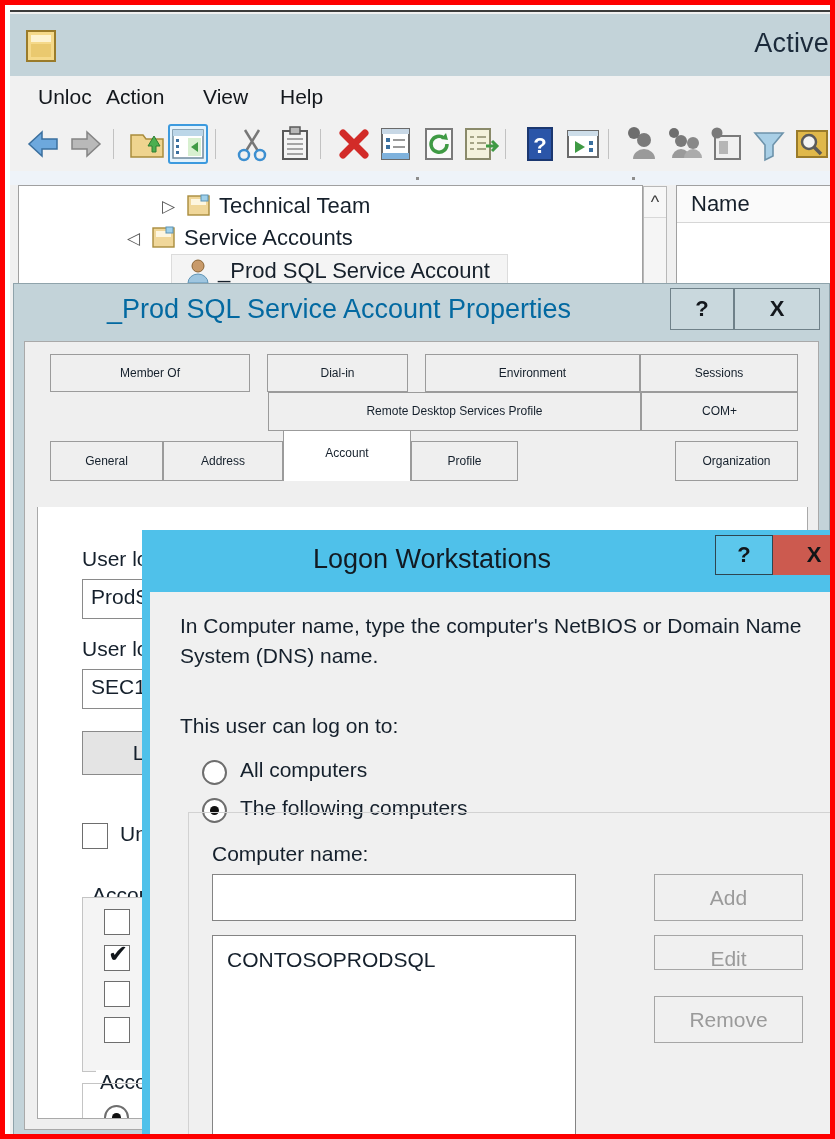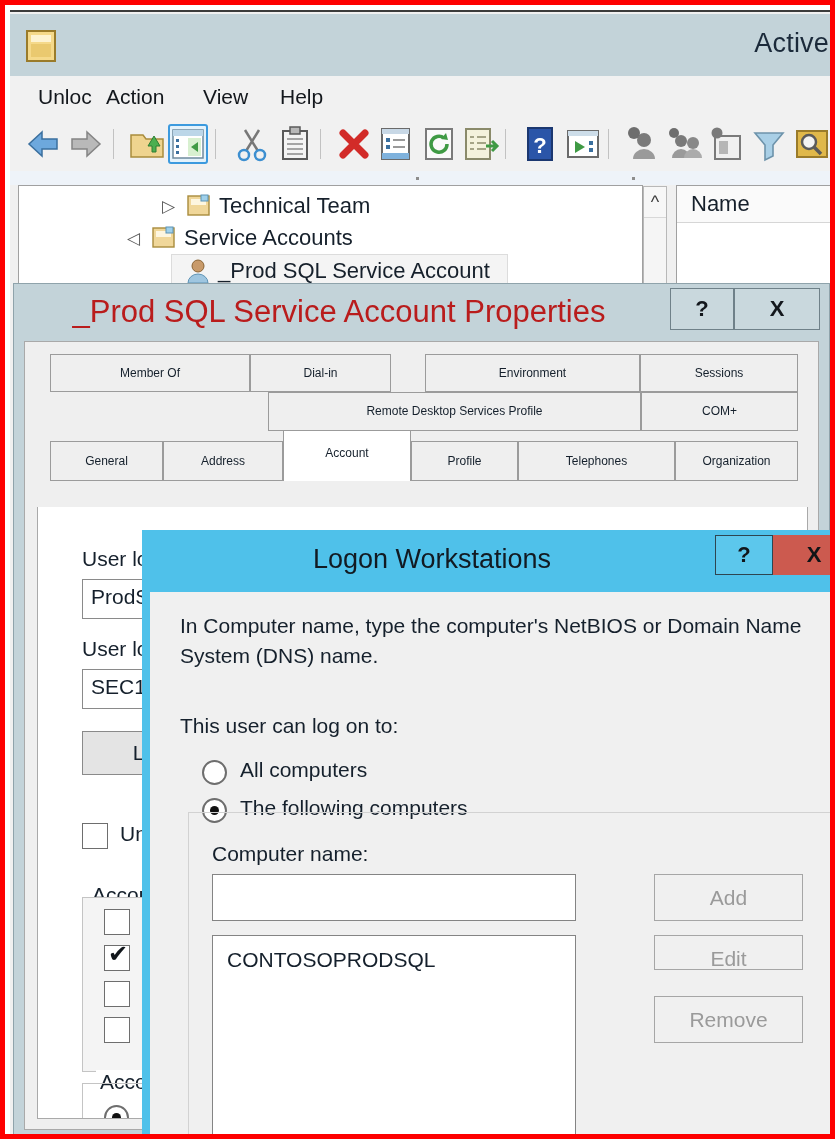--- a/index.html
+++ b/index.html
@@ -169,7 +169,7 @@
     position: absolute; left: 0; top: 10px;
     width: 650px;
     text-align: center;
-    font-size: 31px; color: #b91c1c;
+    font-size: 27px; color: #0369a1;
   }
   #props-help-btn {
     position: absolute; left: 656px; top: 4px;

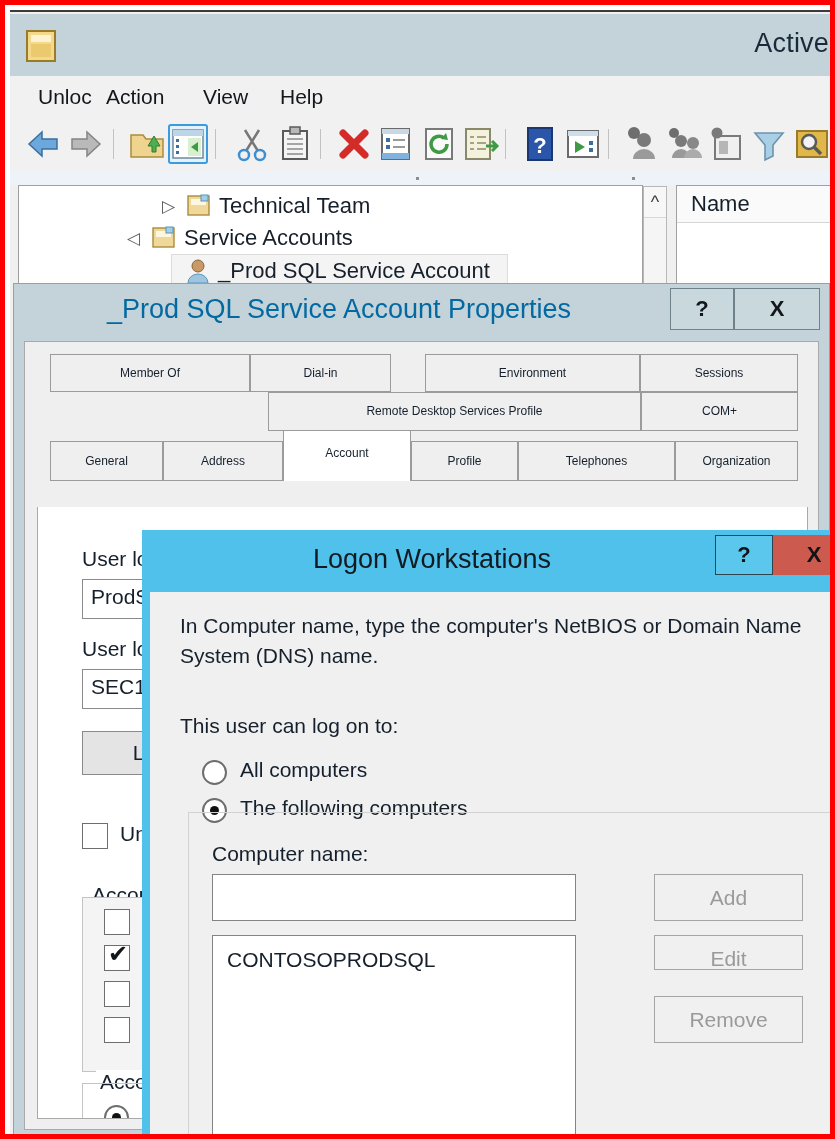--- a/index.html
+++ b/index.html
@@ -595,7 +595,7 @@
     <div id="props-body">
 
       <div class="tab" style="left:25px;  top:12px; width:200px; height:38px; line-height:36px;">Member Of</div>
-      <div class="tab" style="left:225px; top:12px; width:141px; height:38px; line-height:36px;">Dial-in</div>
+      <div class="tab" style="left:242px; top:12px; width:141px; height:38px; line-height:36px;">Dial-in</div>
       <div class="tab" style="left:400px; top:12px; width:215px; height:38px; line-height:36px;">Environment</div>
       <div class="tab" style="left:615px; top:12px; width:158px; height:38px; line-height:36px;">Sessions</div>
 

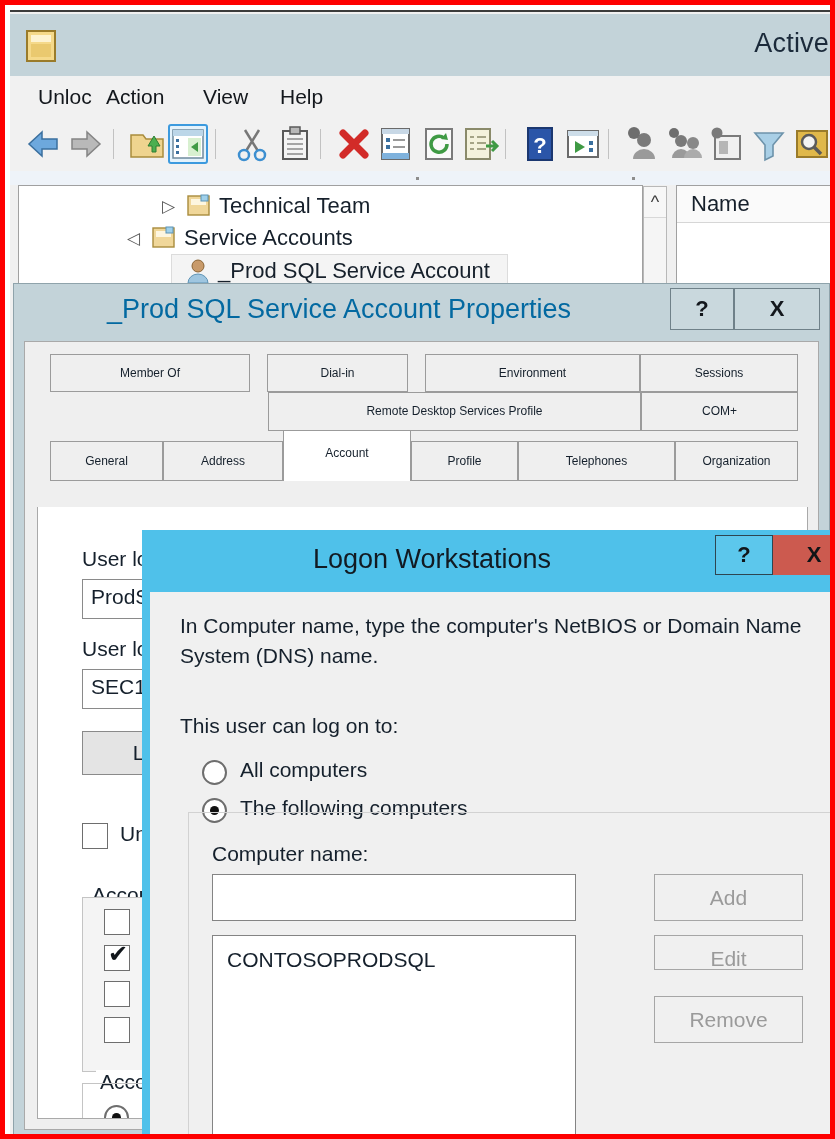--- a/index.html
+++ b/index.html
@@ -606,7 +606,6 @@
       <div class="tab" style="left:138px; top:99px; width:120px; height:40px; line-height:38px;">Address</div>
       <div class="tab active" style="left:258px; top:88px; width:128px; height:51px; line-height:44px;">Account</div>
       <div class="tab" style="left:386px; top:99px; width:107px; height:40px; line-height:38px;">Profile</div>
-      <div class="tab" style="left:493px; top:99px; width:157px; height:40px; line-height:38px;">Telephones</div>
       <div class="tab" style="left:650px; top:99px; width:123px; height:40px; line-height:38px;">Organization</div>
 
       <div id="tab-content">

